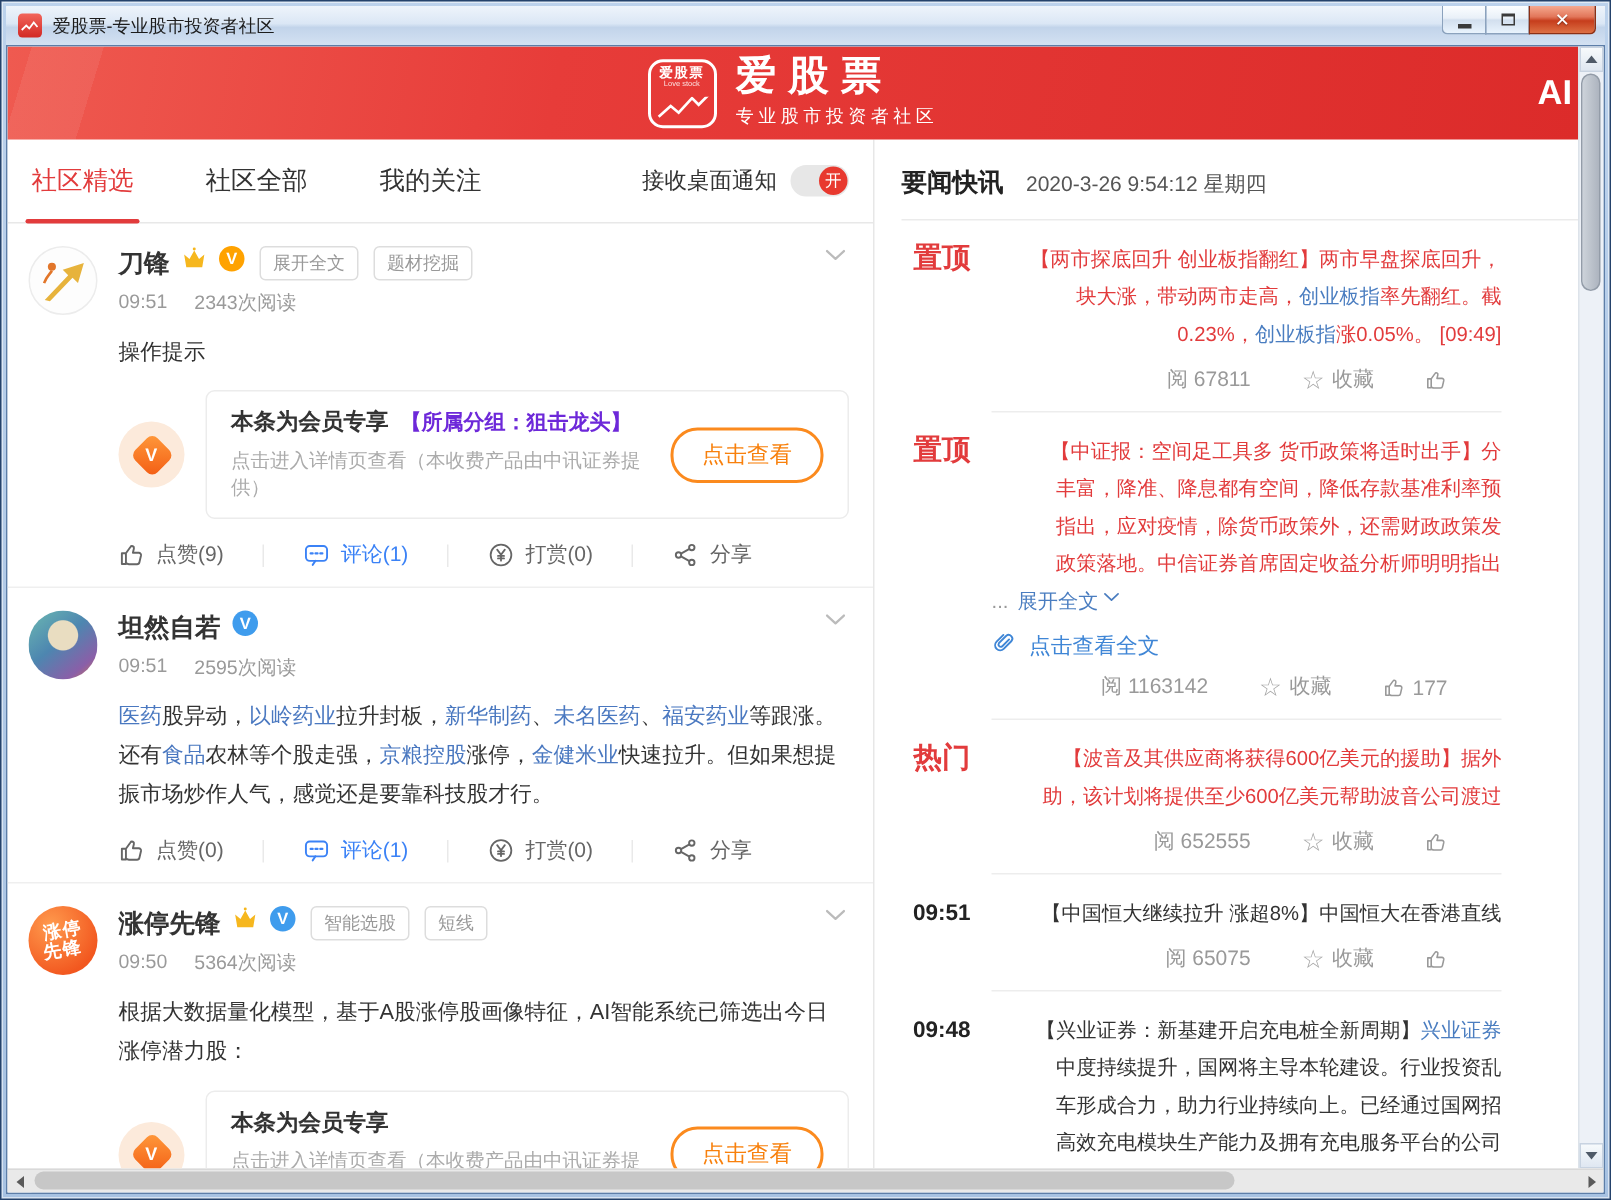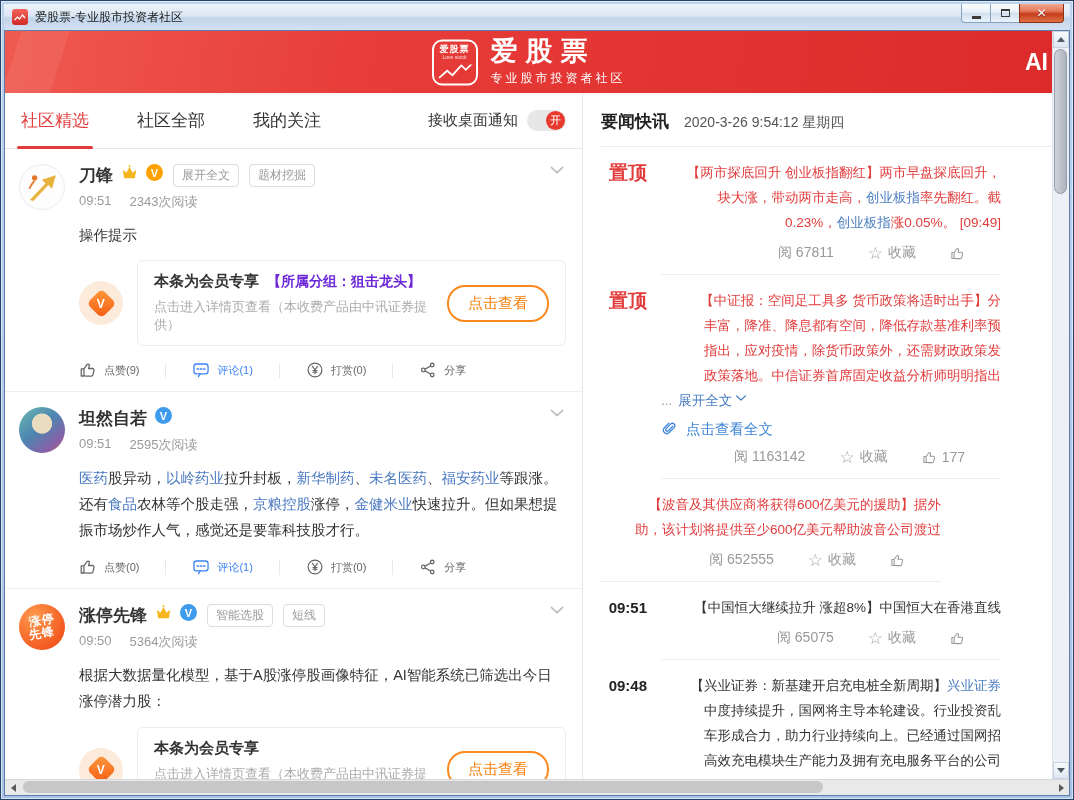--- a/index.html
+++ b/index.html
@@ -109,7 +109,7 @@
   .view-btn { border:2px solid #fb8a1e; color:#f8800c; background:#fff; border-radius:18px;
     padding:7px 19px; font-size:15px; cursor:pointer; flex:none; font-family:inherit; }
 
-  .post-actions { display:flex; align-items:center; margin-top:15px; color:#666; font-size:11px; }
+  .post-actions { display:flex; align-items:center; margin-top:15px; color:#666; font-size:14px; }
   .action { display:flex; align-items:center; gap:7px; cursor:pointer; }
   .action .icon svg { width:18px; height:18px; display:block; }
   .action.red { color:#3b82f6; }

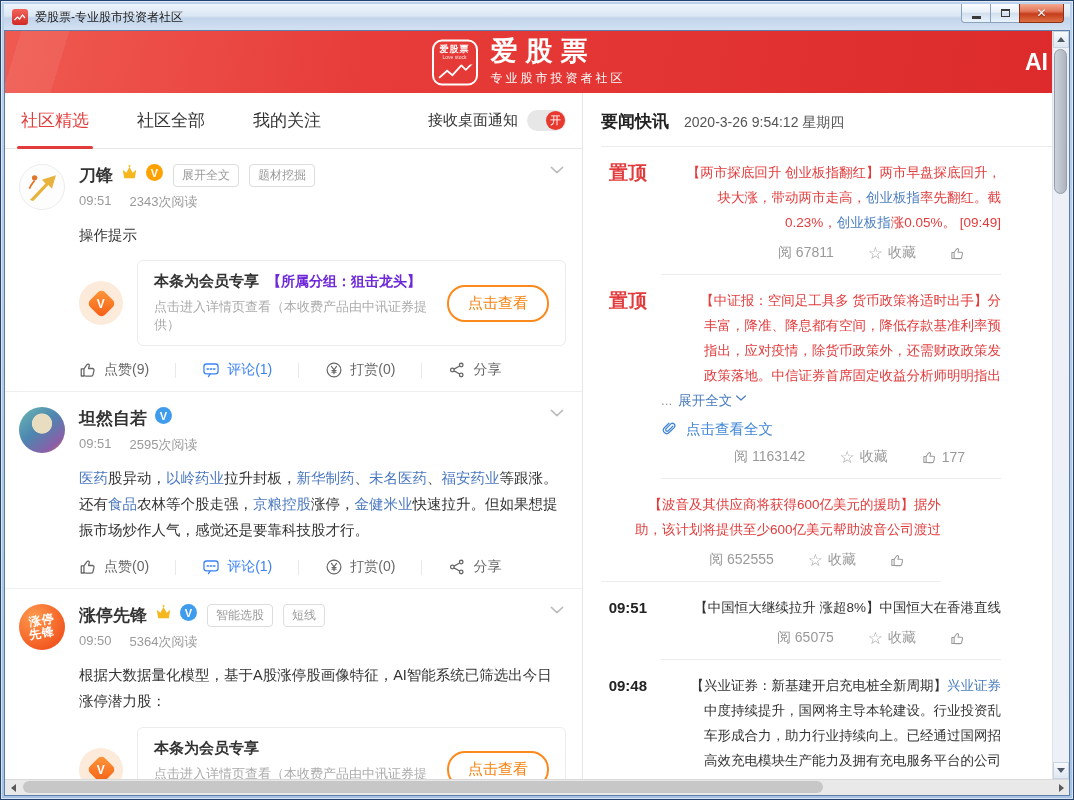--- a/index.html
+++ b/index.html
@@ -524,6 +524,7 @@
                   </div>
                 </div>
                 <div class="news-item">
+                  <div class="news-label">热门</div>
                   <div class="news-content">
                     <div class="news-line"><span class="s-red">【波音及其供应商将获得600亿美元的援助】据外</span></div>
                     <div class="news-line"><span class="s-red">助，该计划将提供至少600亿美元帮助波音公司渡过</span></div>

